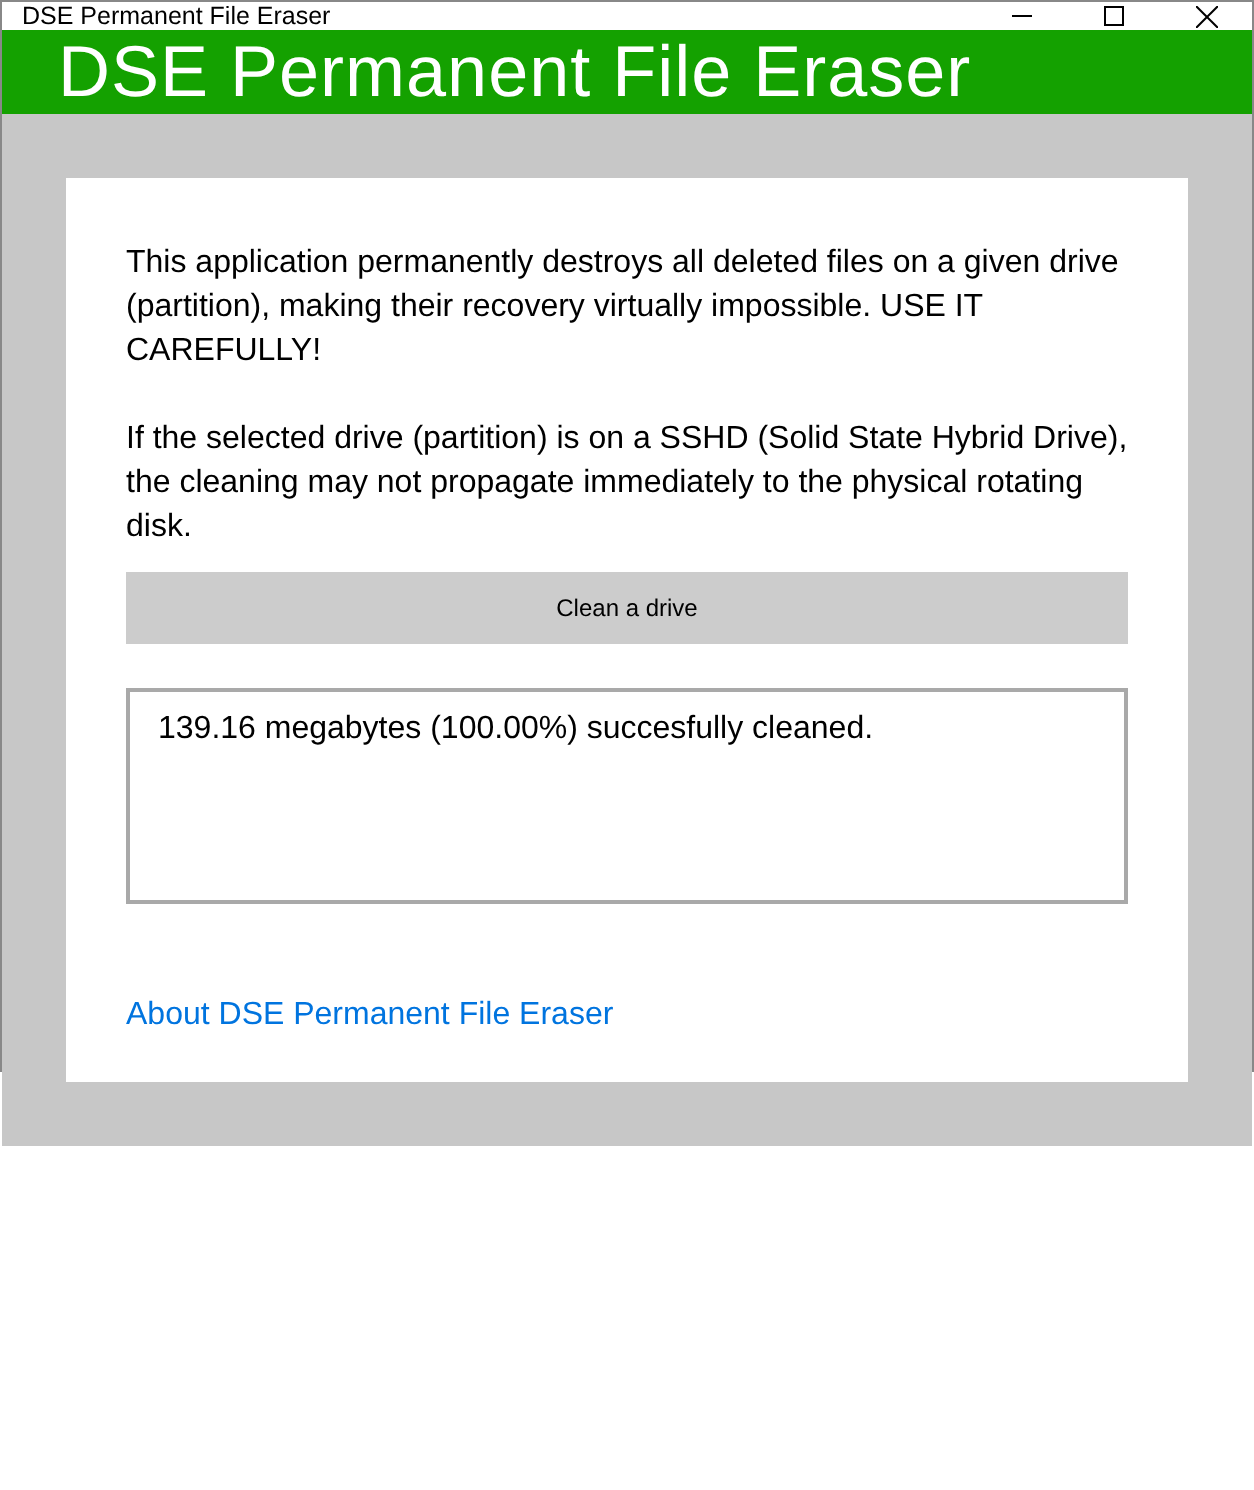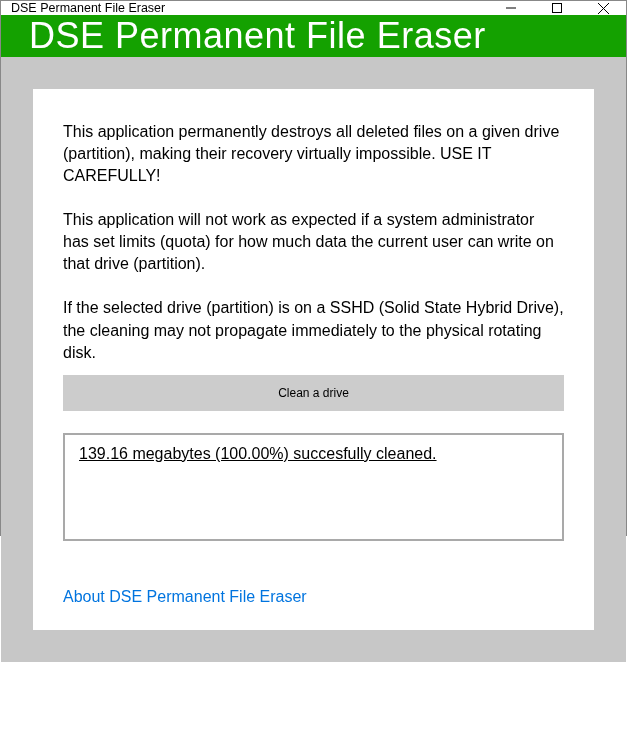--- a/index.html
+++ b/index.html
@@ -156,7 +156,6 @@
     <div class="card">
       <div class="desc">
         <p>This application permanently destroys all deleted files on a given drive (partition), making their recovery virtually impossible. USE IT CAREFULLY!</p>
-        <p>This application will not work as expected if a system administrator has set limits (quota) for how much data the current user can write on that drive (partition).</p>
         <p>If the selected drive (partition) is on a SSHD (Solid State Hybrid Drive), the cleaning may not propagate immediately to the physical rotating disk.</p>
       </div>
       <button class="clean-btn">Clean a drive</button>

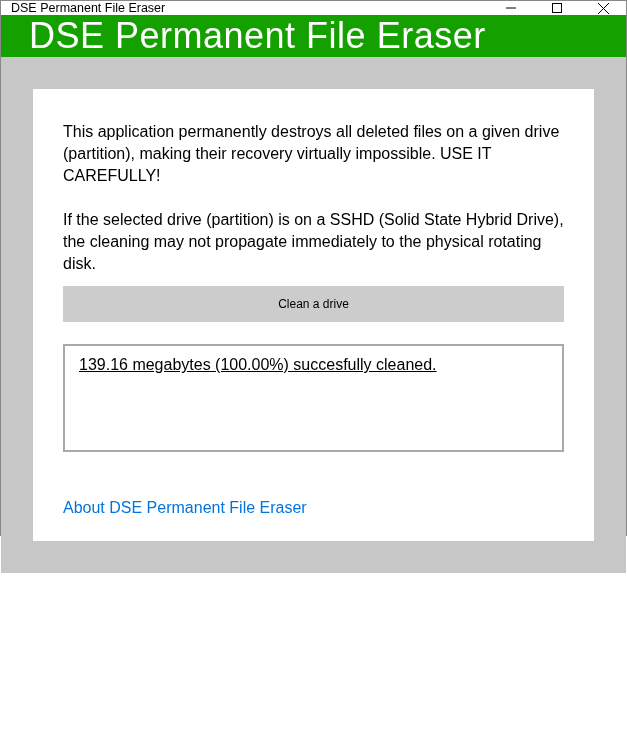--- a/index.html
+++ b/index.html
@@ -111,7 +111,6 @@
       font-size: 16px;
       color: #000;
       margin-bottom: 24px;
-      text-decoration: underline;
     }
     .about-link {
       color: #0074df;

